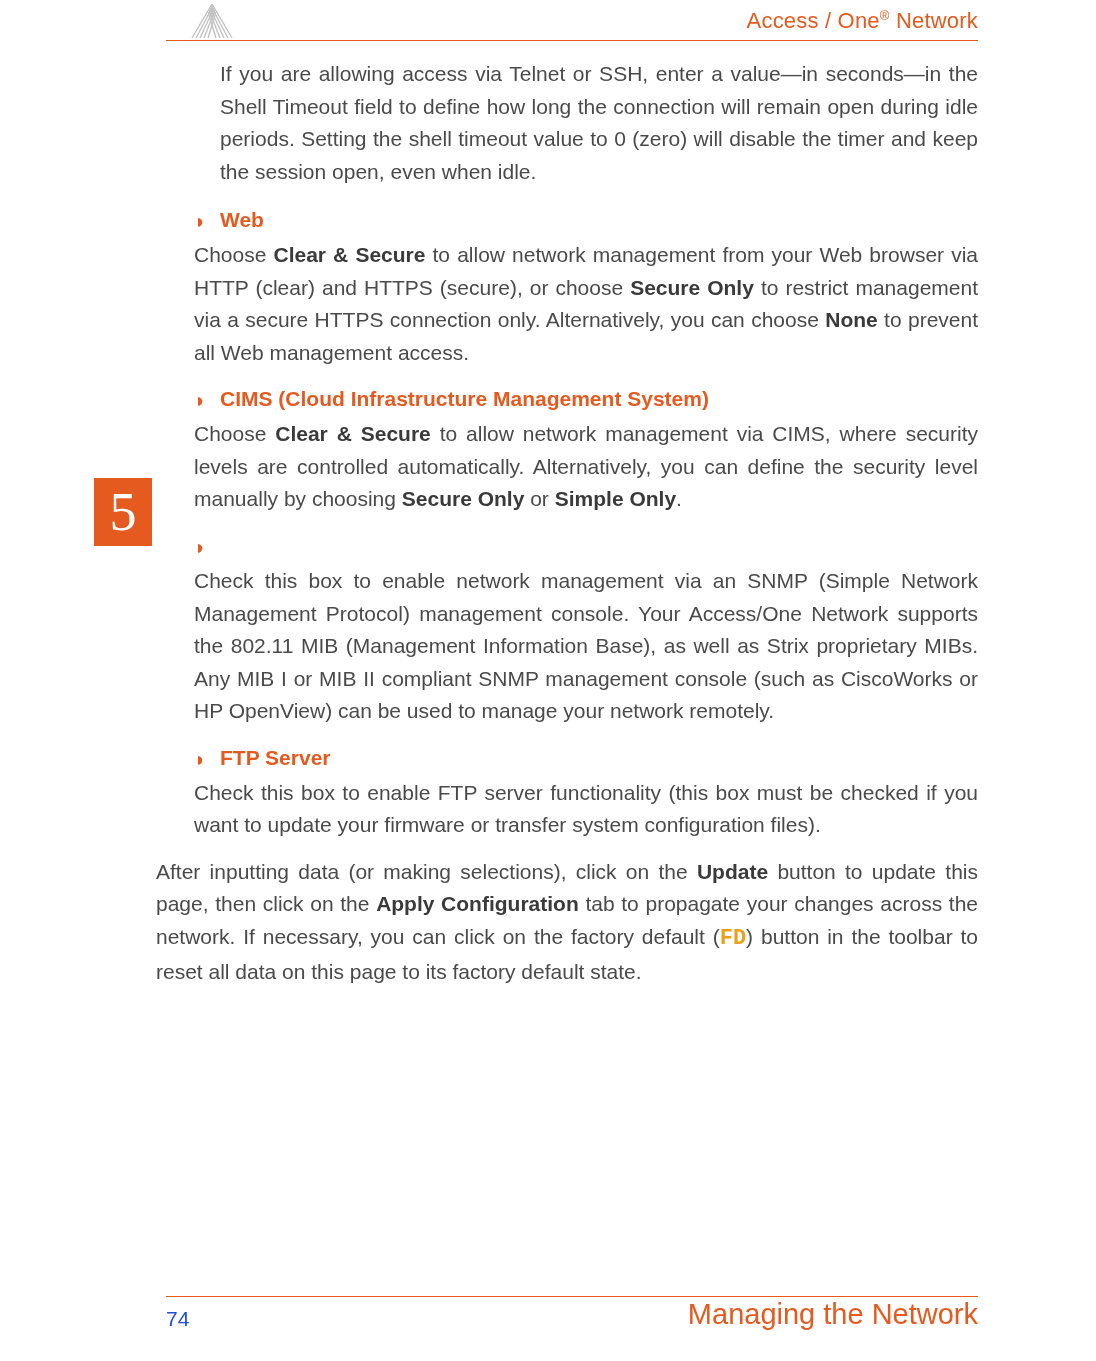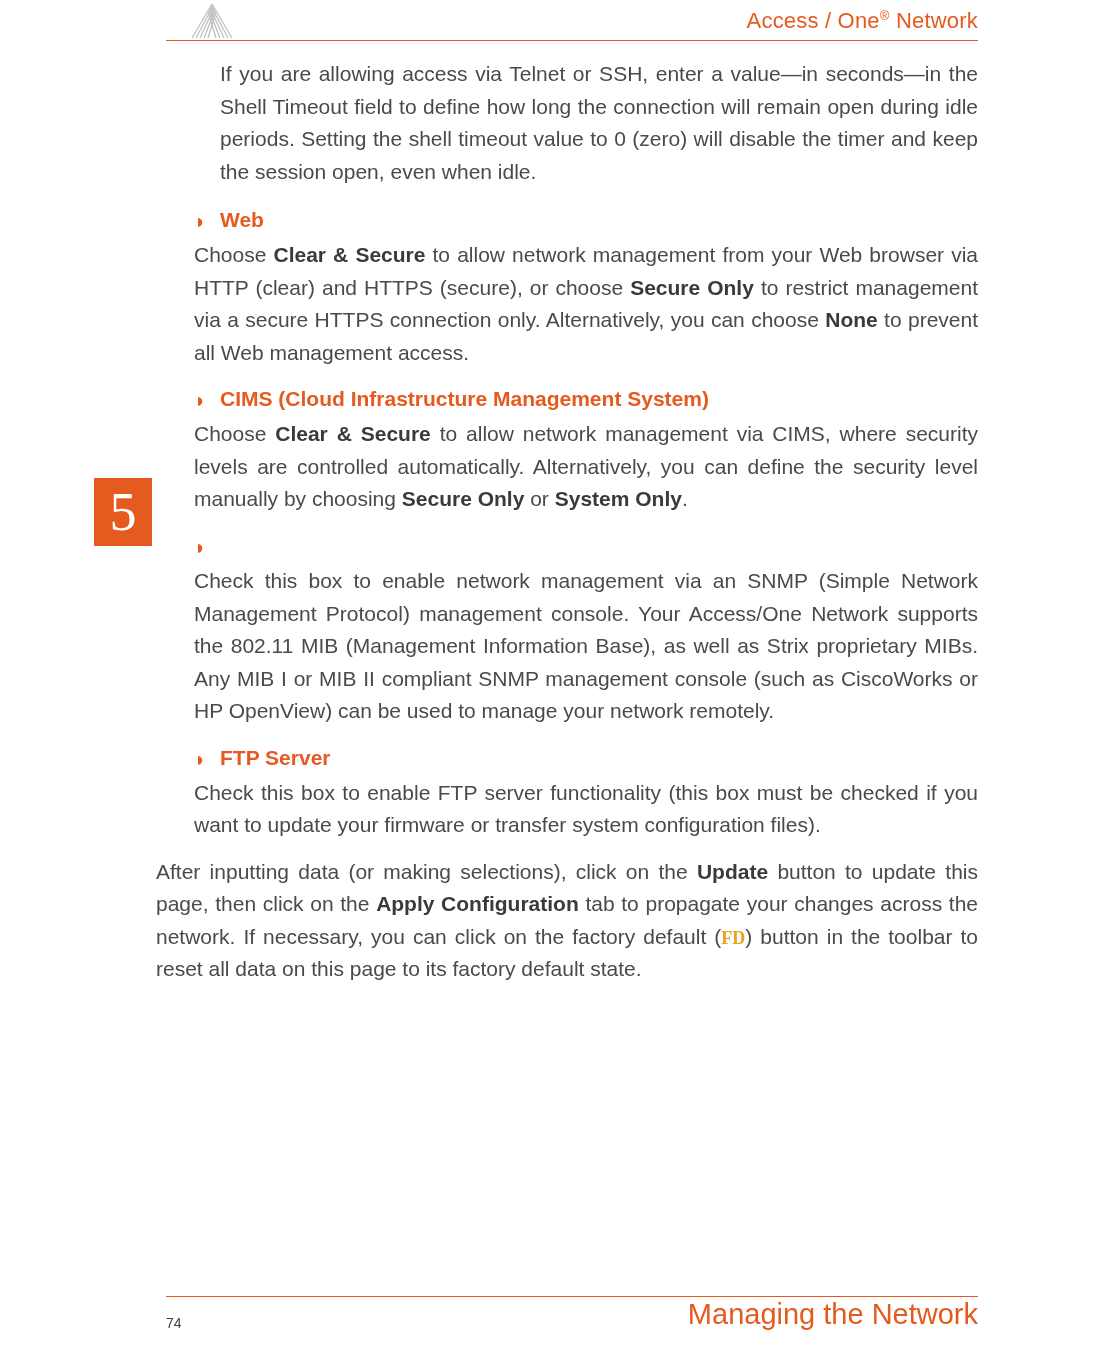--- a/index.html
+++ b/index.html
@@ -208,7 +208,7 @@
         <span class="bullet-heading">CIMS (Cloud Infrastructure Management System)</span>
       </div>
       <div class="bullet-body">
-        <span>Choose </span><b class="dark">Clear &amp; Secure</b><span> to allow network management via CIMS, where security levels are controlled automatically. Alternatively, you can define the security level manually by choosing </span><b class="dark">Secure Only</b><span> or </span><b class="dark">System Only</b><span>.</span>
+        <span>Choose </span><b class="dark">Clear &amp; Secure</b><span> to allow network management via CIMS, where security levels are controlled automatically. Alternatively, you can define the security level manually by choosing </span><b class="dark">Secure Only</b><span> or </span><b class="dark">Simple Only</b><span>.</span>
       </div>
     </div>
 

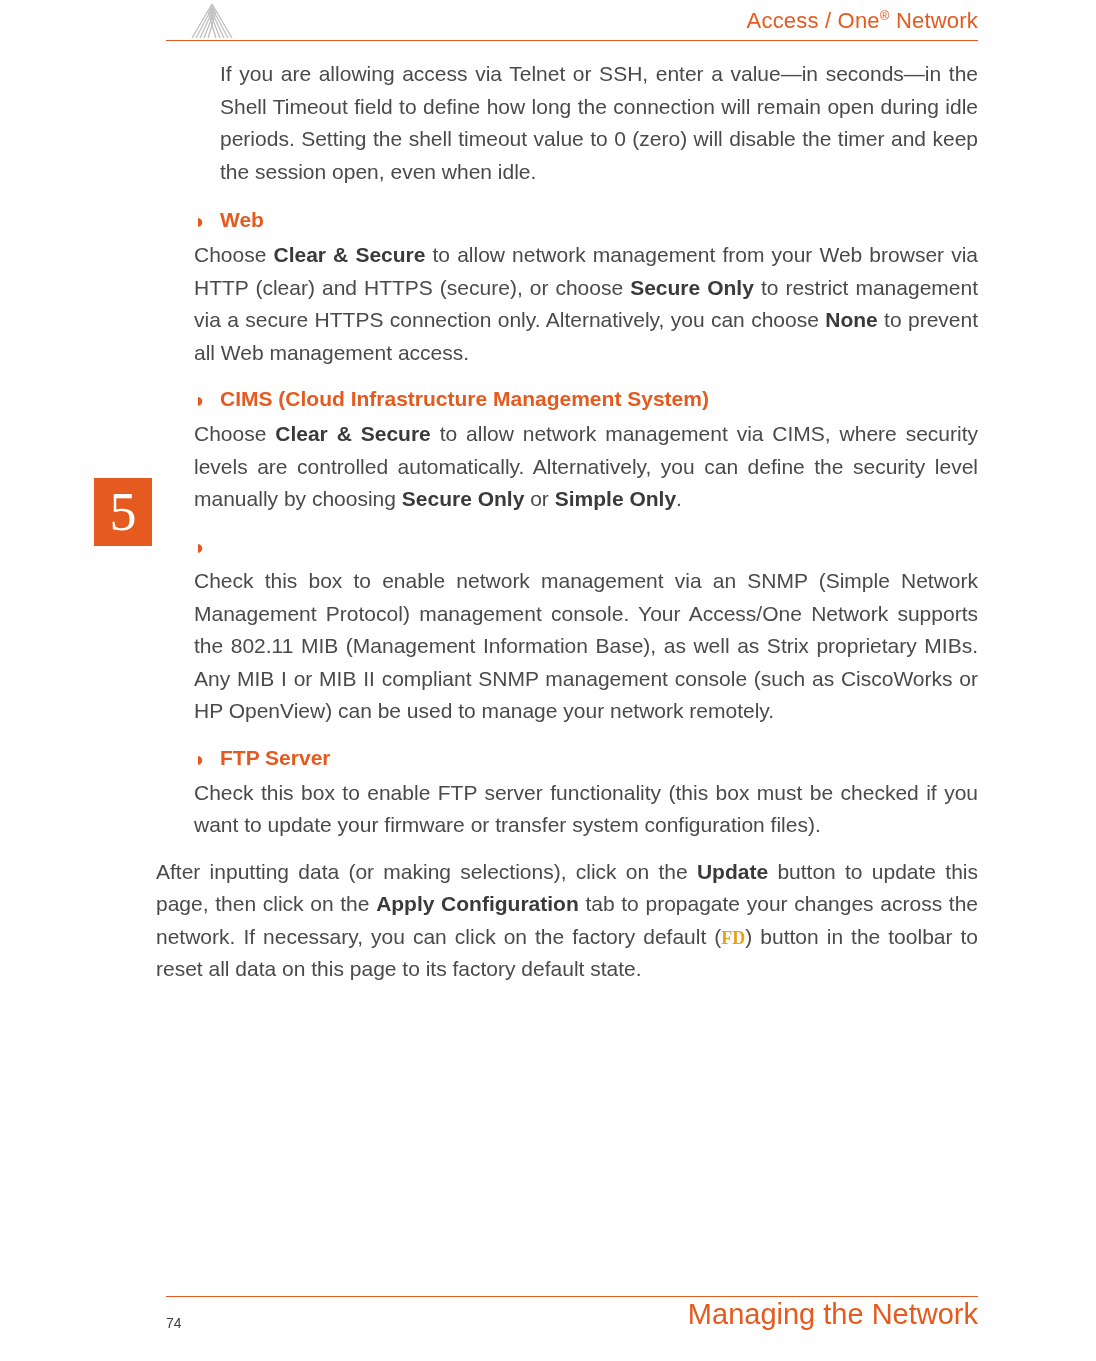--- a/index.html
+++ b/index.html
@@ -126,10 +126,10 @@
     b.dark { color: #3a3a3a; font-weight: 700; }
     
     .fd {
-      font-family: Liberation Serif, serif;
+      font-family: Liberation Mono, monospace;
       color: #e8a21a;
       font-weight: 700;
-      font-size: 18px;
+      font-size: 22px;
     }
     
     

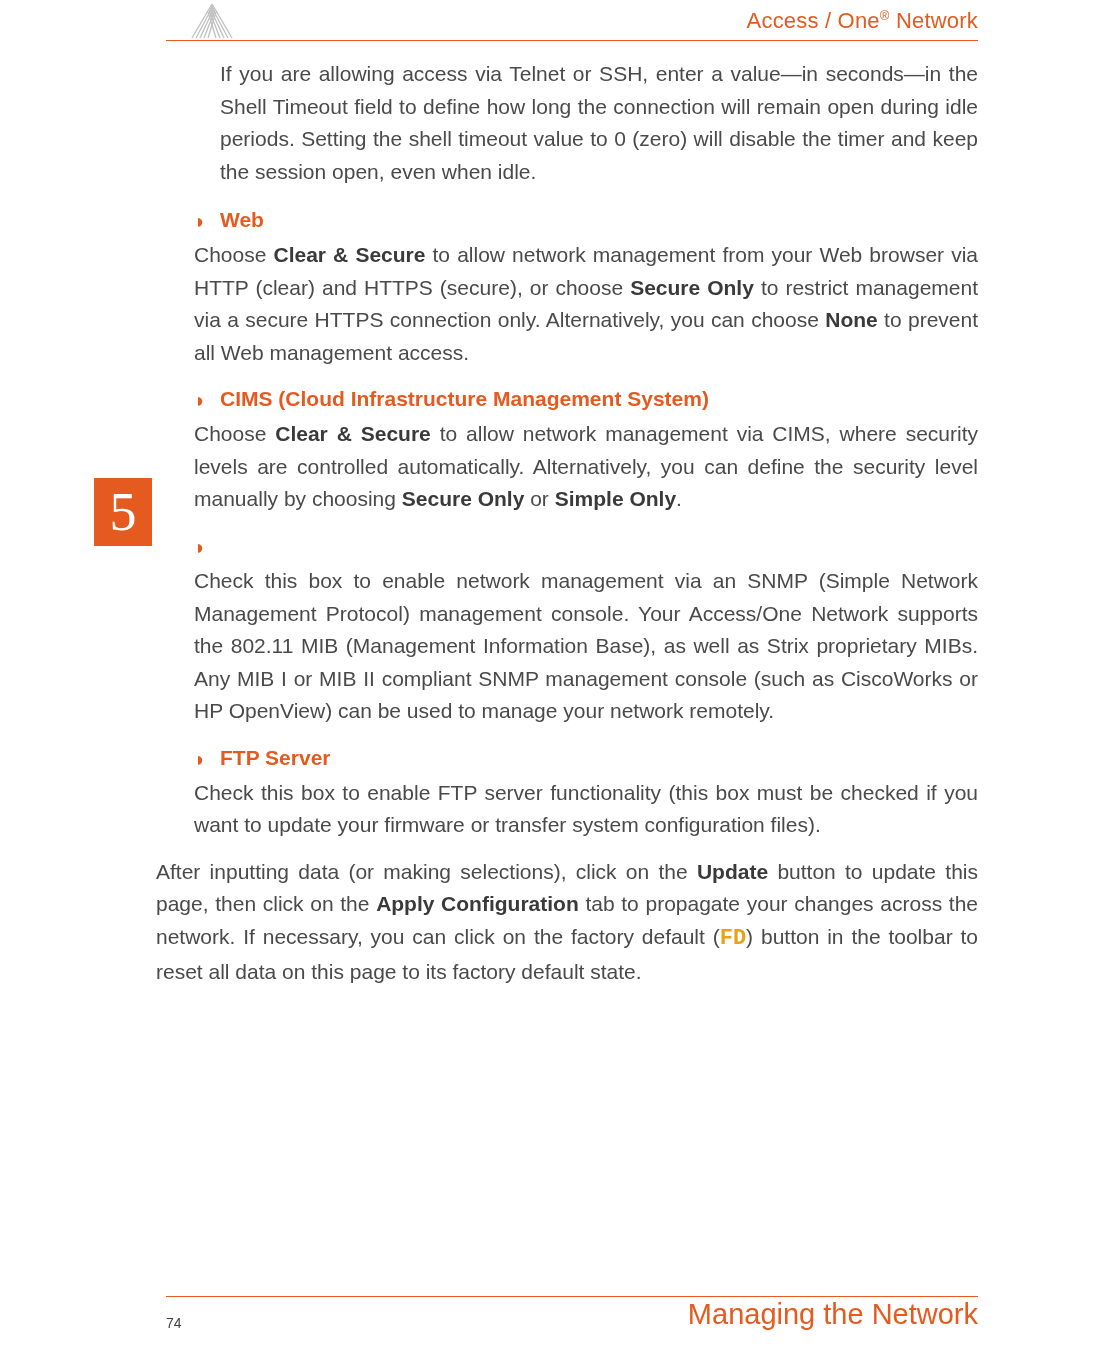--- a/index.html
+++ b/index.html
@@ -145,8 +145,8 @@
       position: absolute;
       bottom: 30px;
       left: 166px;
-      font-size: 14px;
-      color: #404040;
+      font-size: 21px;
+      color: #1d4ed8;
     }
     
     .footer-title {

